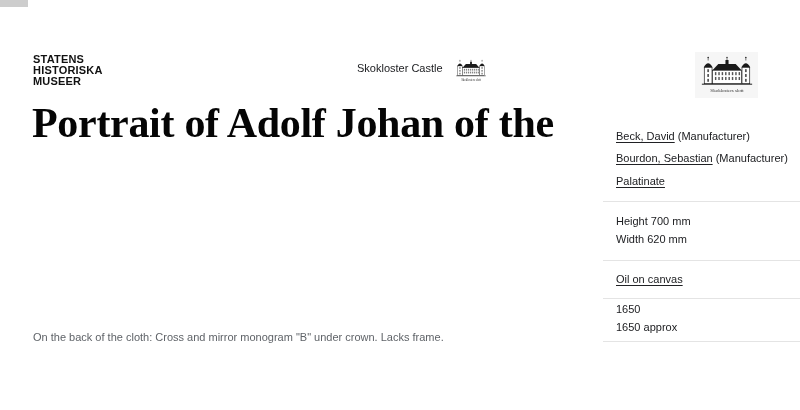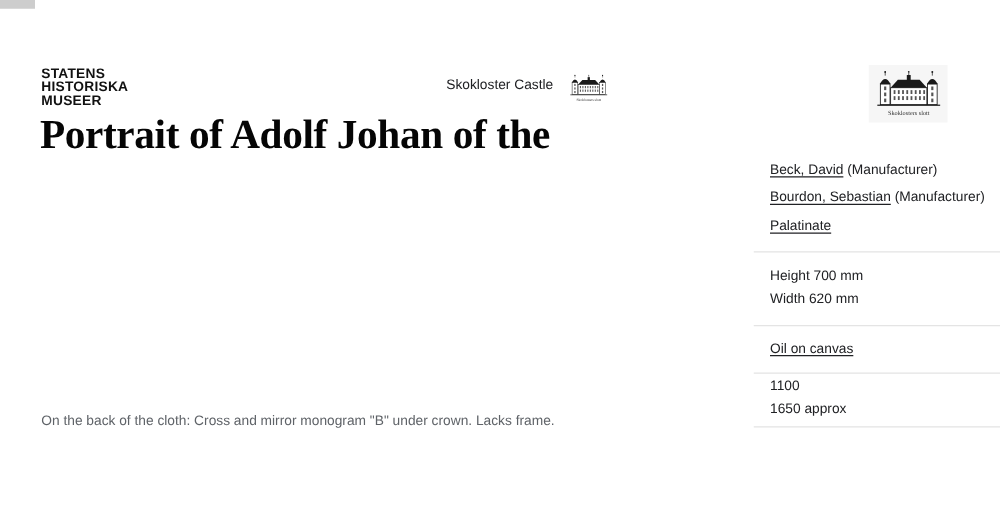--- a/index.html
+++ b/index.html
@@ -46,11 +46,11 @@
 
   
   .page-title {
-    position: absolute; left: 32px; top: 87px;
+    position: absolute; left: 32px; top: 102px;
     margin: 0;
     font-family: "Liberation Serif", serif;
     font-weight: bold;
-    font-size: 33px; line-height: 42.5px;
+    font-size: 42px; line-height: 42.5px;
     letter-spacing: -0.3px;
     color: #050505;
   }

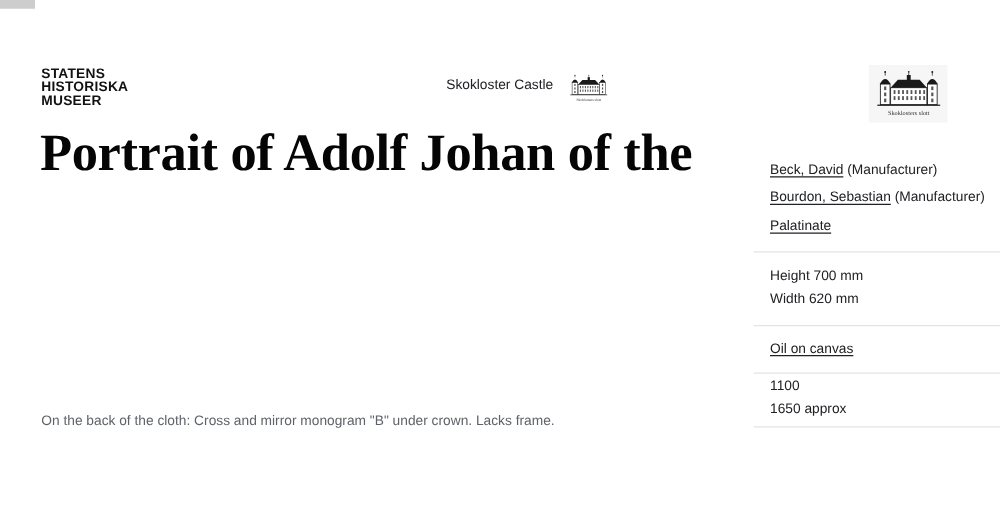--- a/index.html
+++ b/index.html
@@ -251,7 +251,7 @@
 
   <hr class="sb-divider" style="top:298px">
 
-  <div class="sb-text" style="top:303px">1100</div>
+  <div class="sb-text" style="top:303px">1650</div>
   <div class="sb-text" style="top:321px">1650 approx</div>
 
   <hr class="sb-divider" style="top:341px">

